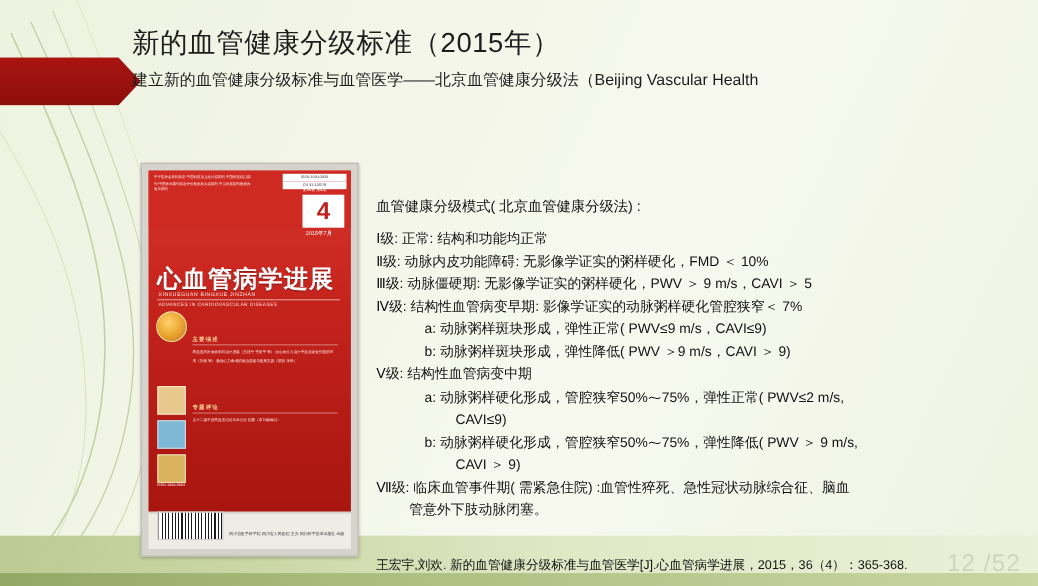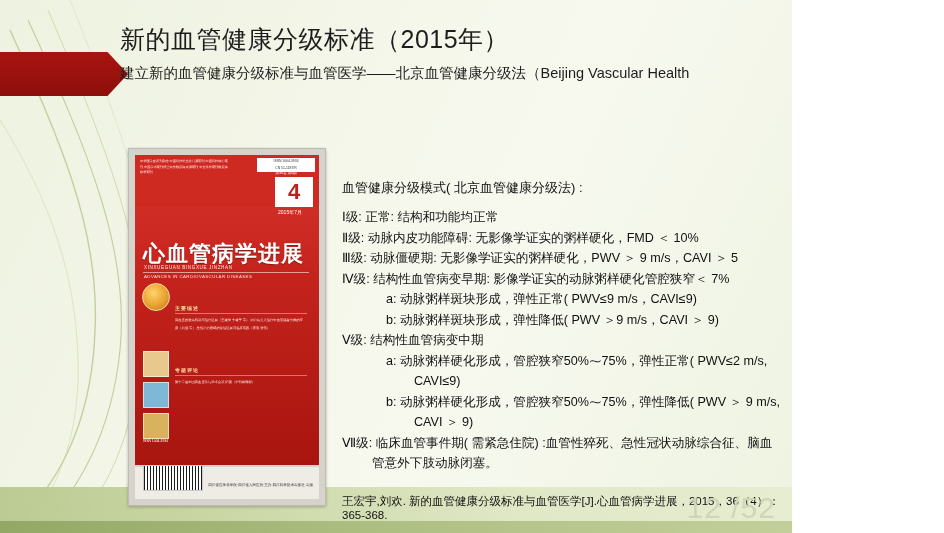--- a/index.html
+++ b/index.html
@@ -15,7 +15,7 @@
   }
   .slide {
     position: relative;
-    width: 792px;
+    width: 944px;
     height: 533px;
     background: linear-gradient(115deg, #eef2e0 0%, #f3f6e8 35%, #f7f9ef 60%, #eef3e1 100%);
     overflow: hidden;

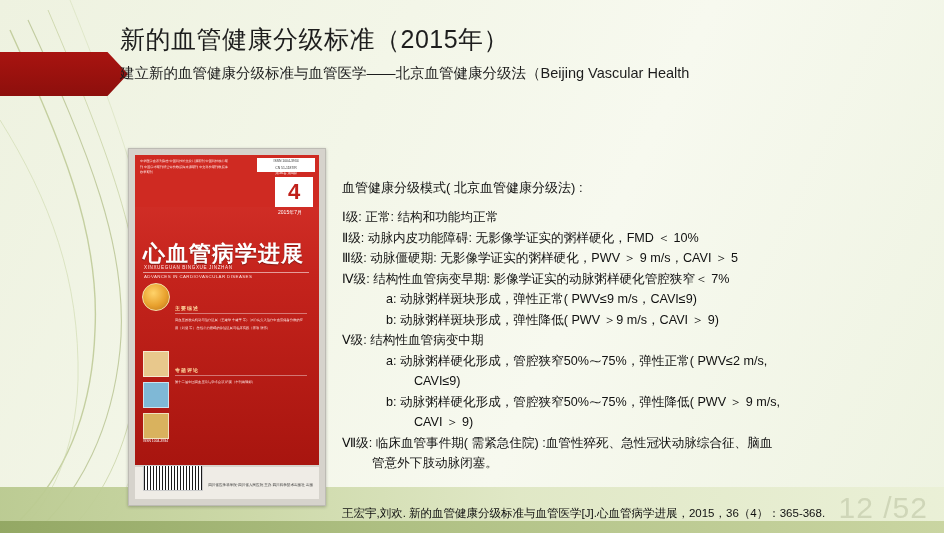--- a/index.html
+++ b/index.html
@@ -322,7 +322,7 @@
     position: absolute;
     right: 16px;
     bottom: 8px;
-    font-size: 30px;
+    font-size: 22px;
     color: #cfd6b8;
     letter-spacing: 1px;
   }

